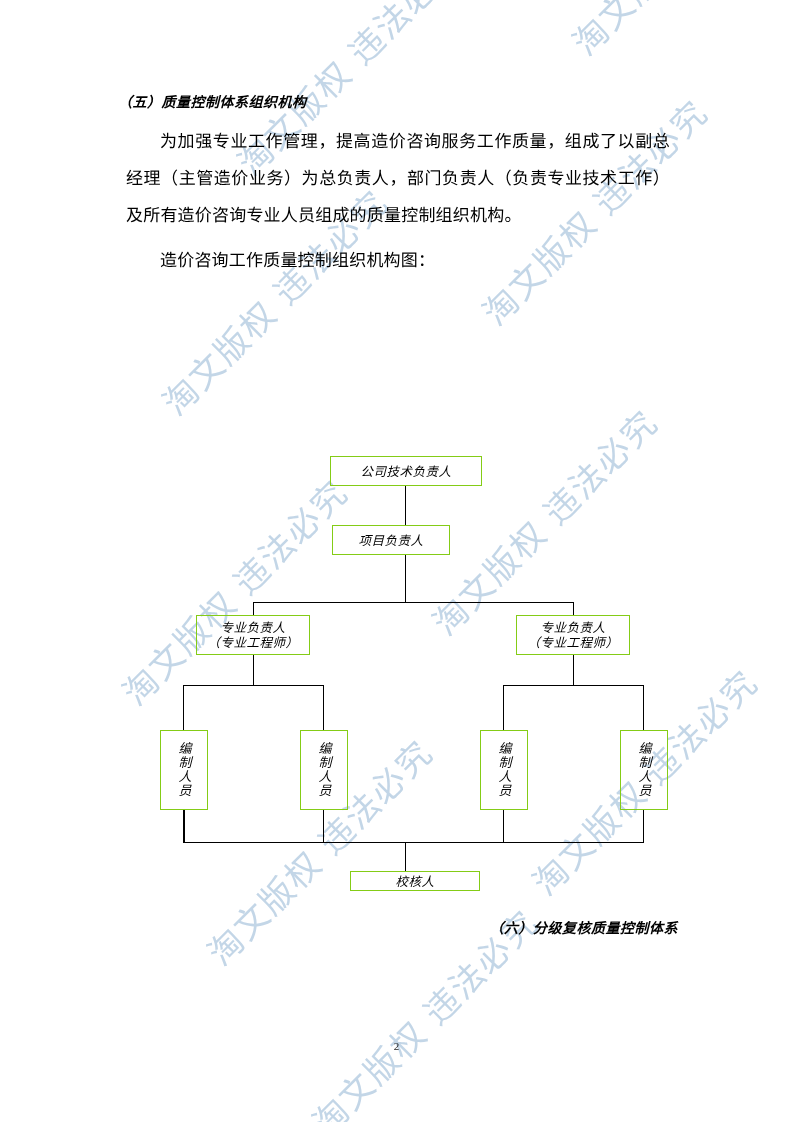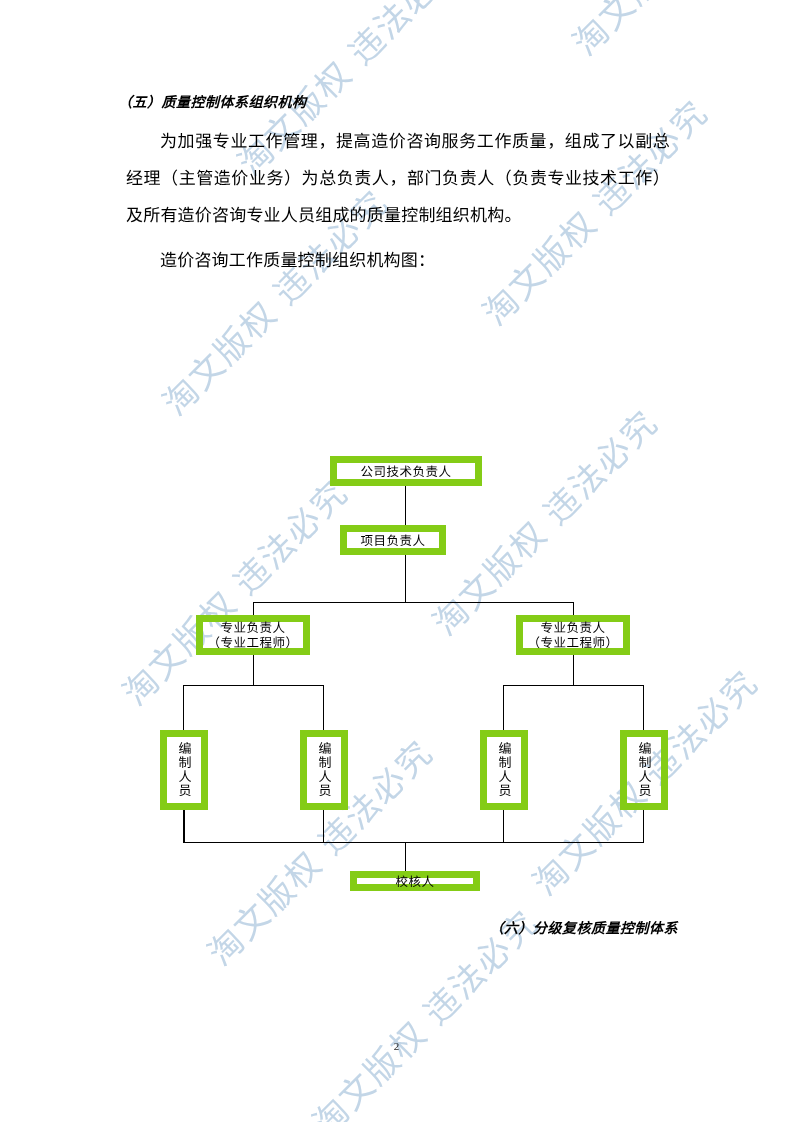--- a/index.html
+++ b/index.html
@@ -93,7 +93,7 @@
   }
   .ocbox {
     position: absolute;
-    border: 7px solid #84cc16;
+    border: 1px solid #84cc16;
     box-sizing: border-box;
     background: transparent;
     font-family: "DejaVu Sans", "Liberation Sans", sans-serif;
@@ -105,6 +105,7 @@
     justify-content: center;
     text-align: center;
     letter-spacing: 0.5px;
+    font-style: italic;
   }
   .ocbox.vert {
     font-size: 13px;

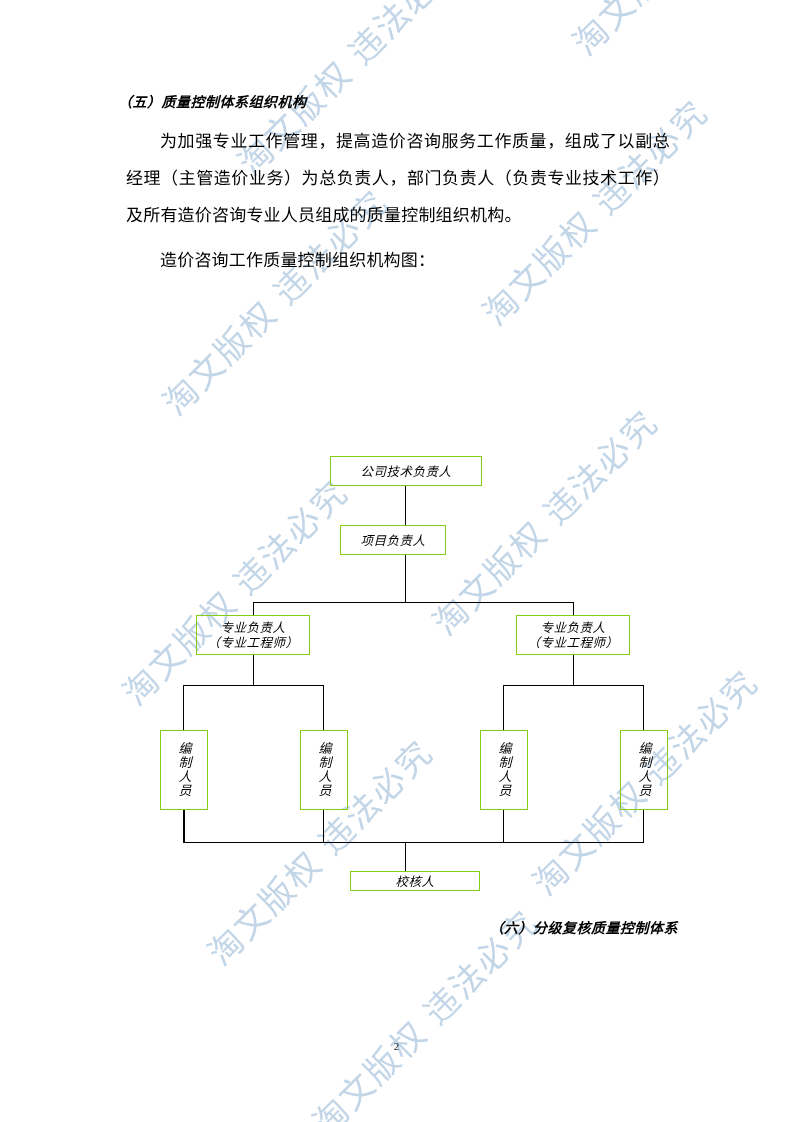--- a/index.html
+++ b/index.html
@@ -172,7 +172,7 @@
 
       <div class="ocline v" style="left:287px; top:38px; height:39px;"></div>
 
-      <div class="ocbox" style="left:222px; top:77px; width:106px; height:30px;">
+      <div class="ocbox" style="left:214px; top:77px; width:118px; height:30px;">
         <span class="lbl">项目负责人</span>
       </div>
 

